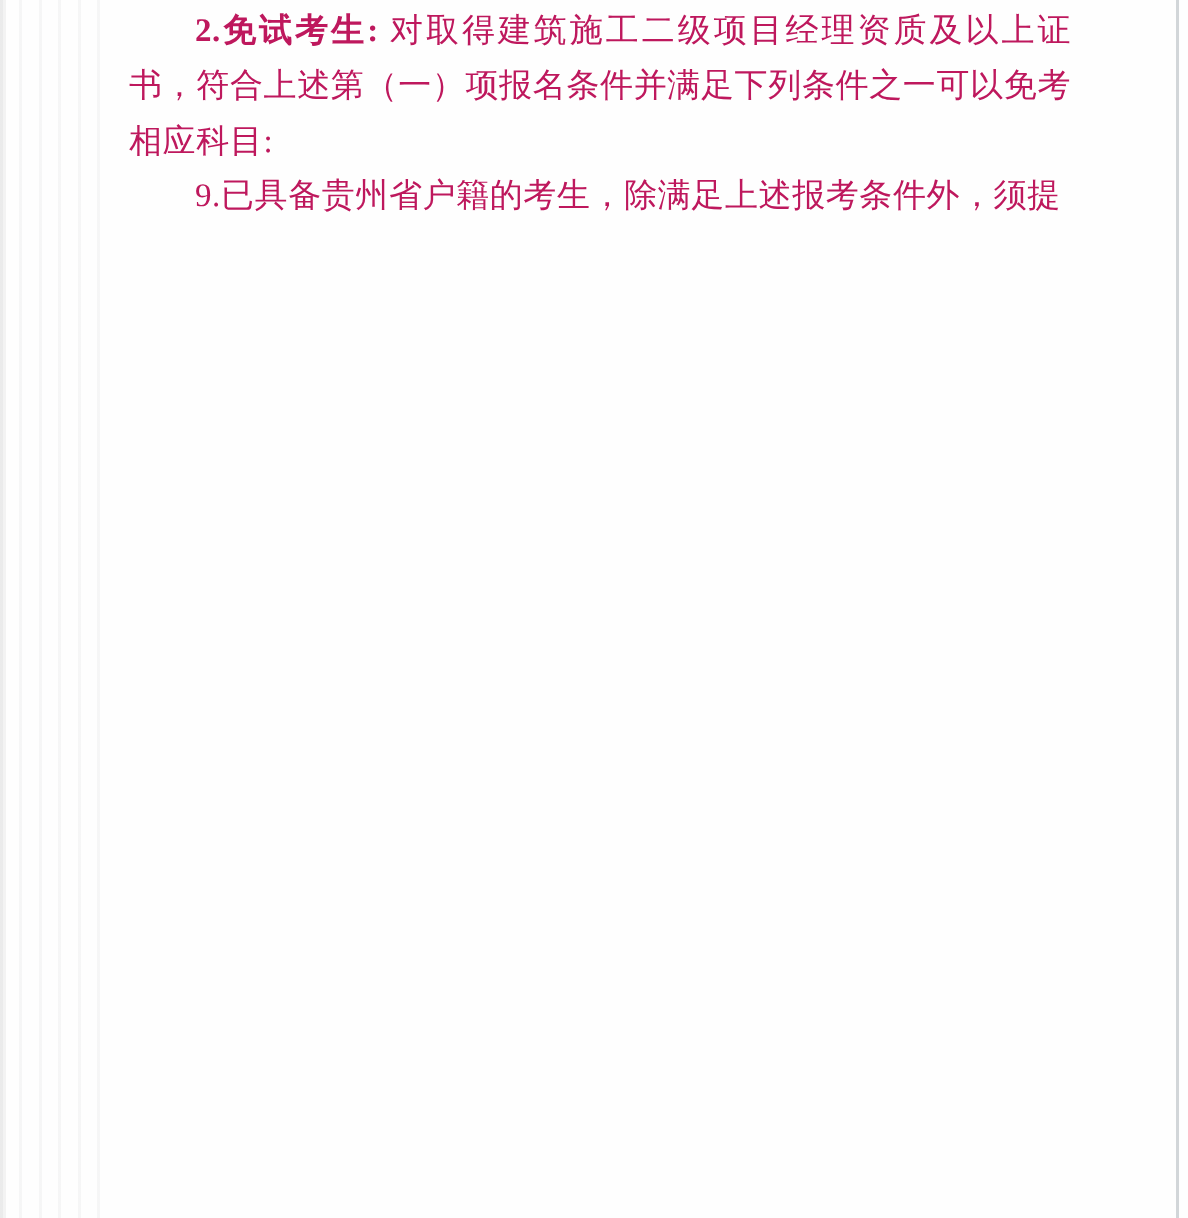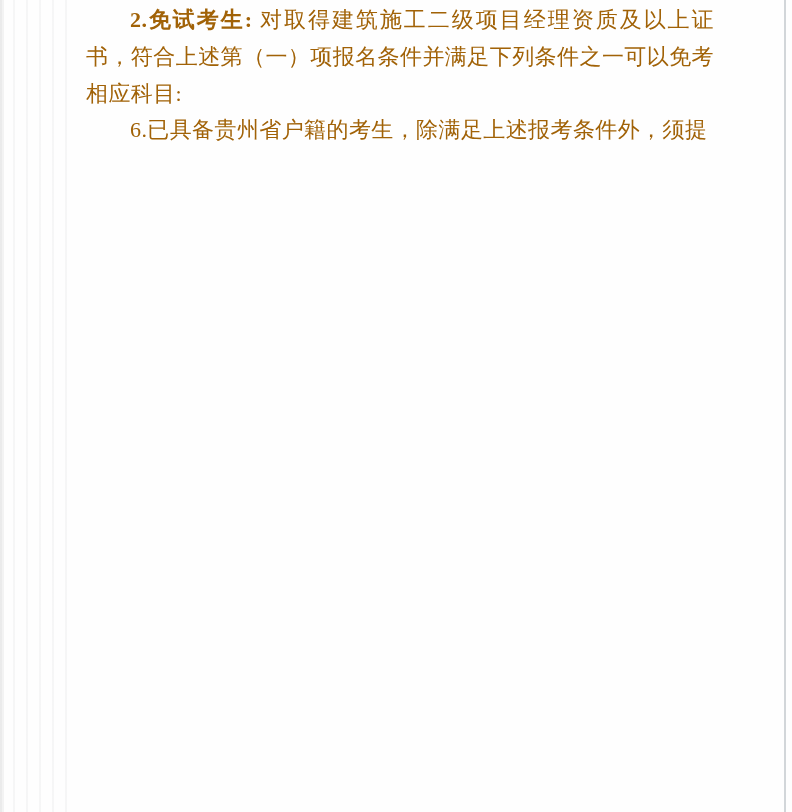--- a/index.html
+++ b/index.html
@@ -49,7 +49,7 @@
     font-size: 22px;
     line-height: 36.8px;
     letter-spacing: 0.4px;
-    color: #a16207;
+    color: #be185d;
     text-align: justify;
     text-justify: inter-character;
   }

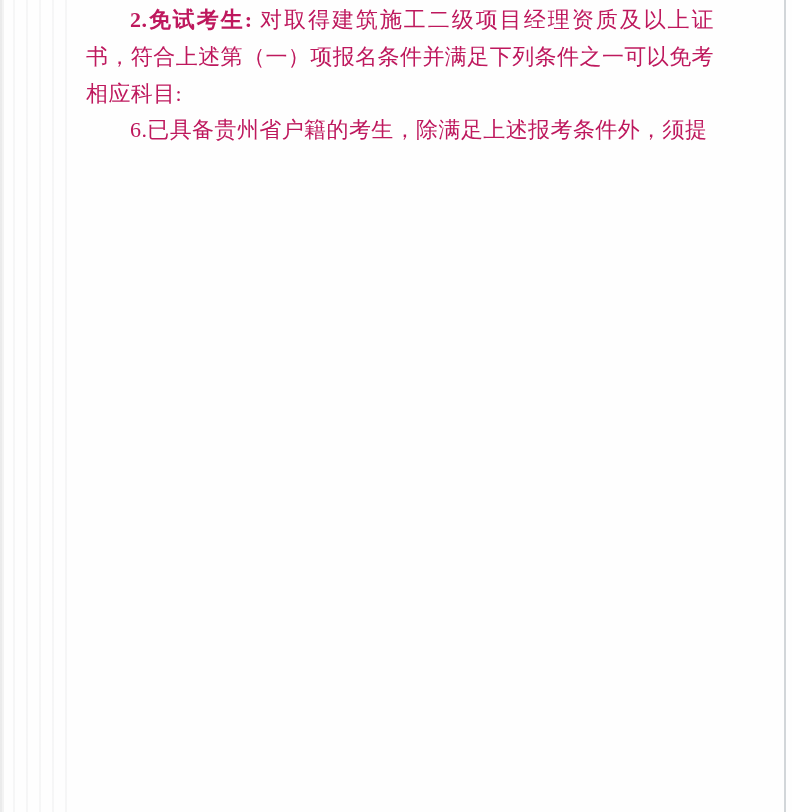--- a/index.html
+++ b/index.html
@@ -71,7 +71,7 @@
 
   <div class="textblock">
     <p><span class="lead">2.免试考生:</span><span> 对取得建筑施工二级项目经理资质及以上证书，符合上述第（一）项报名条件并满足下列条件之一可以免考相应科目:</span></p>
-    <p><span class="lead"></span><span>6.已具备贵州省户籍的考生，除满足上述报考条件外，须提</span></p>
+    <p><span class="lead"></span><span>9.已具备贵州省户籍的考生，除满足上述报考条件外，须提</span></p>
   </div>
 
   <div class="edge-line"></div>

